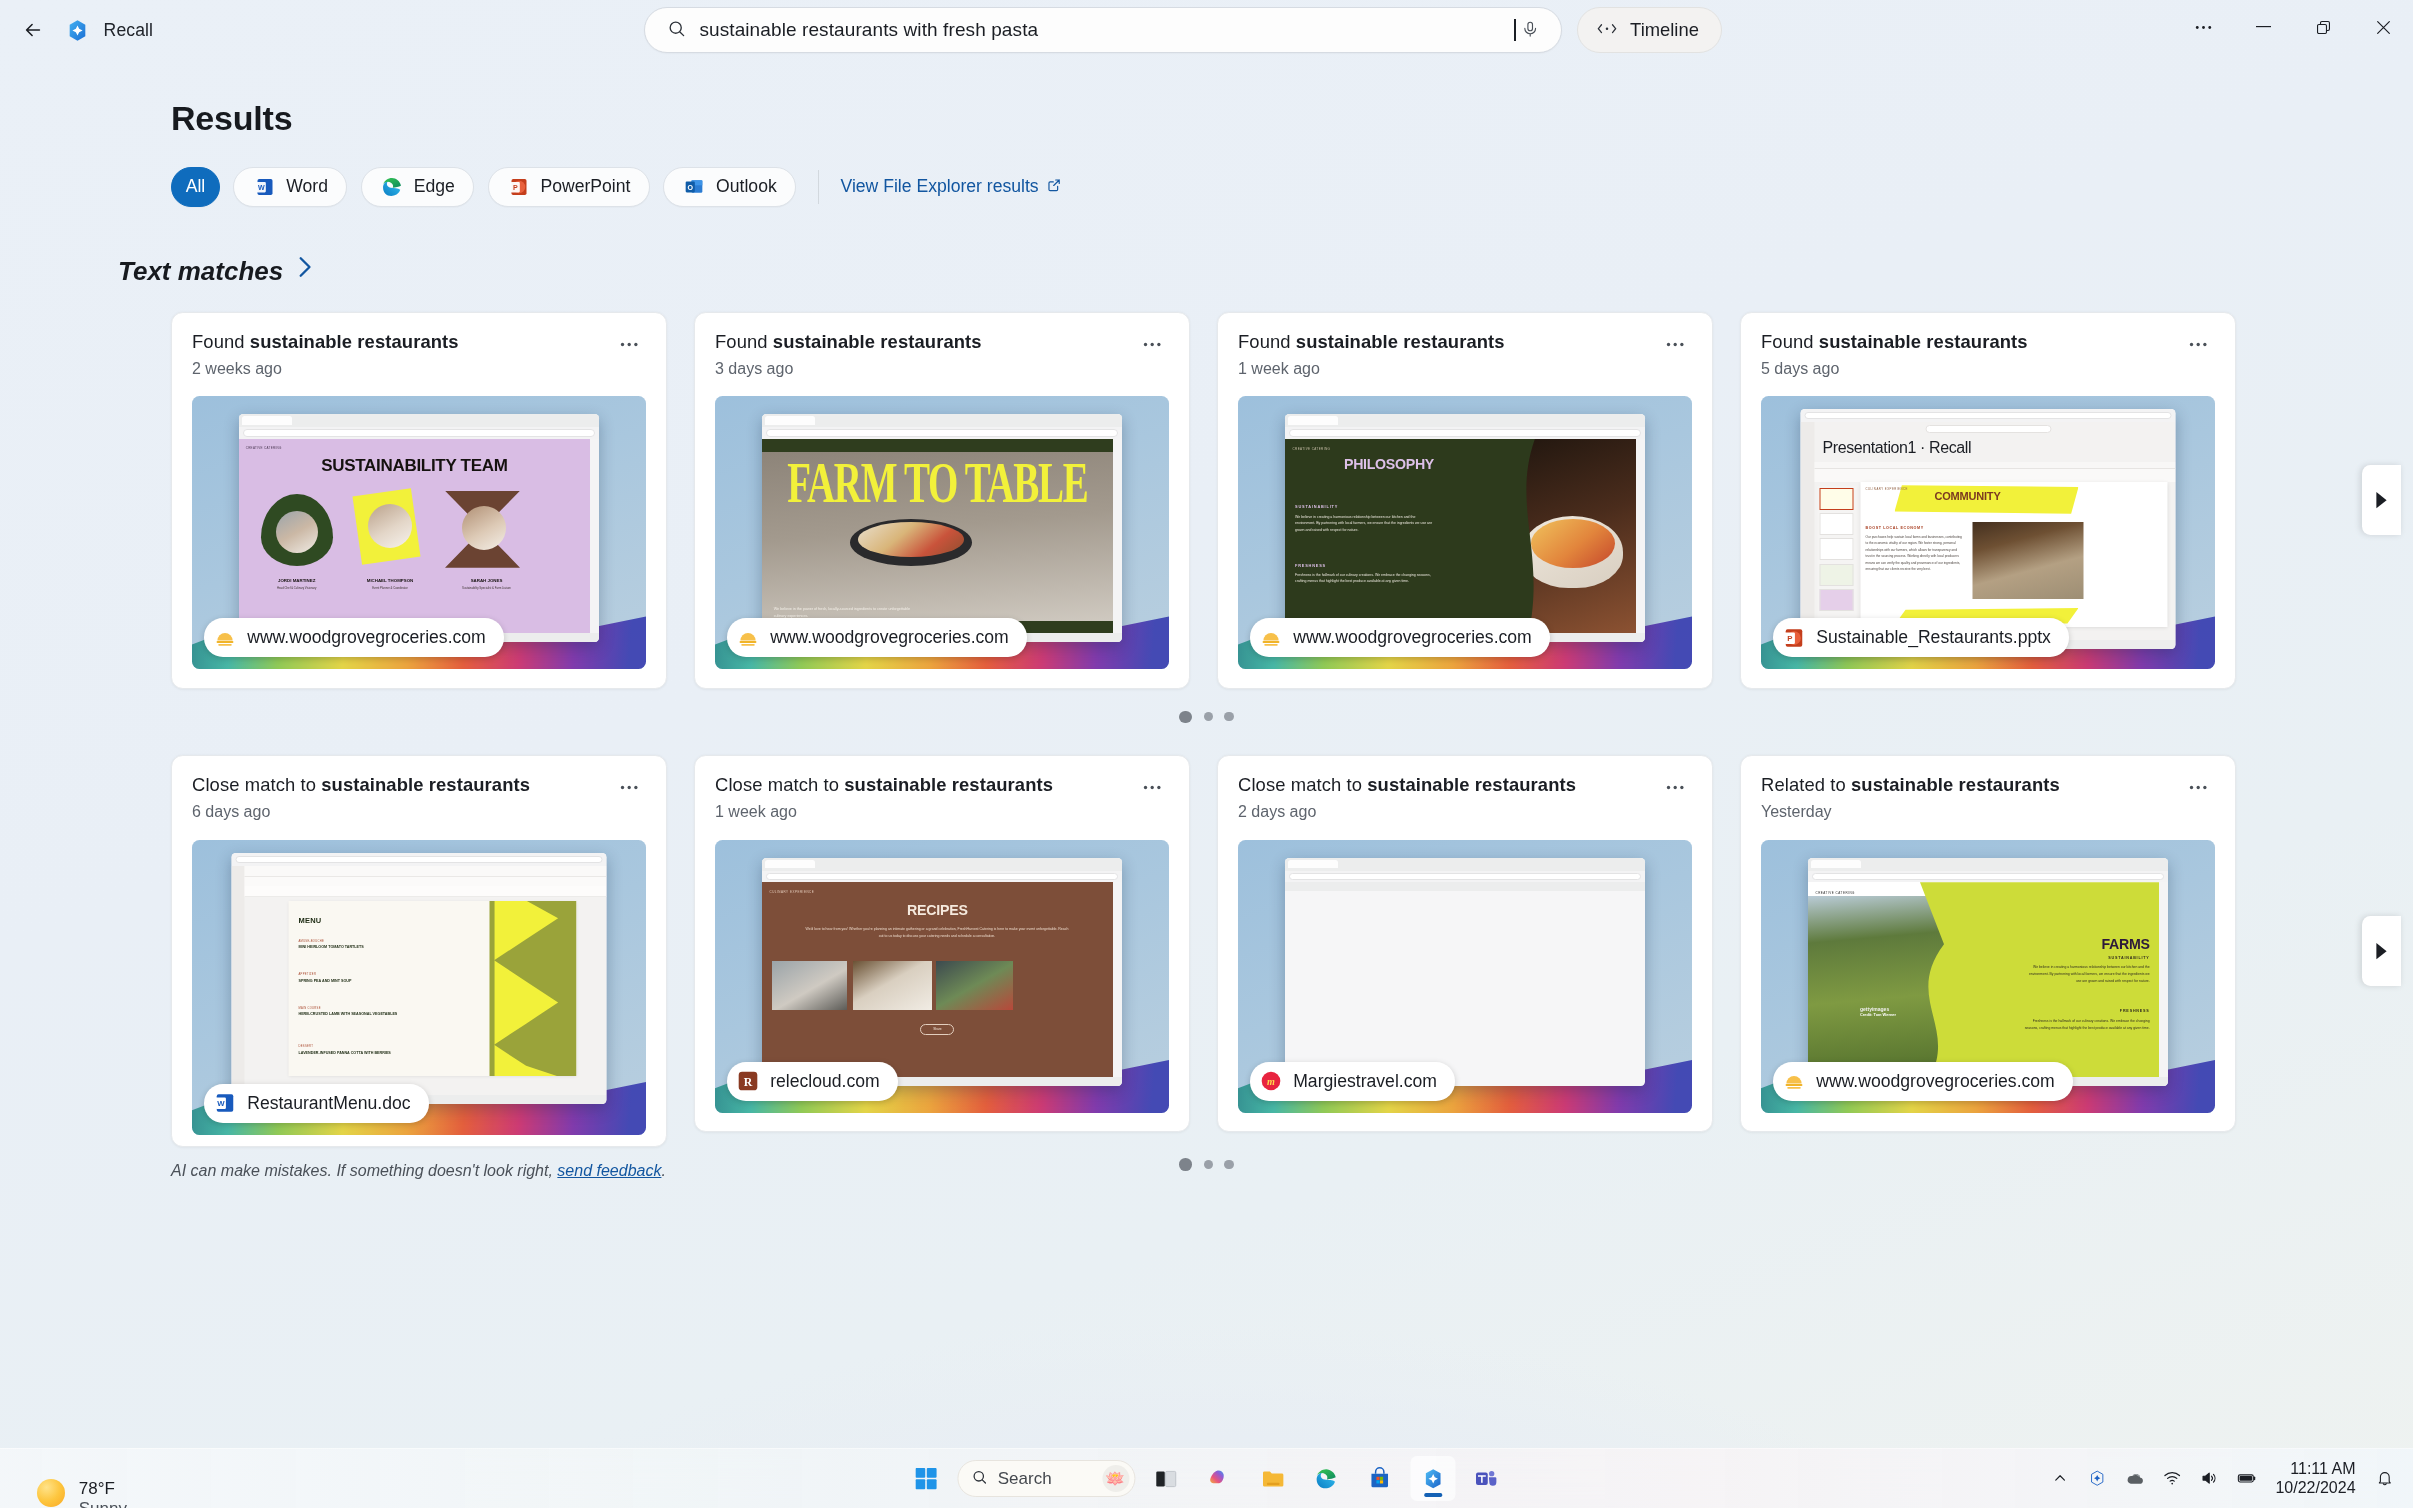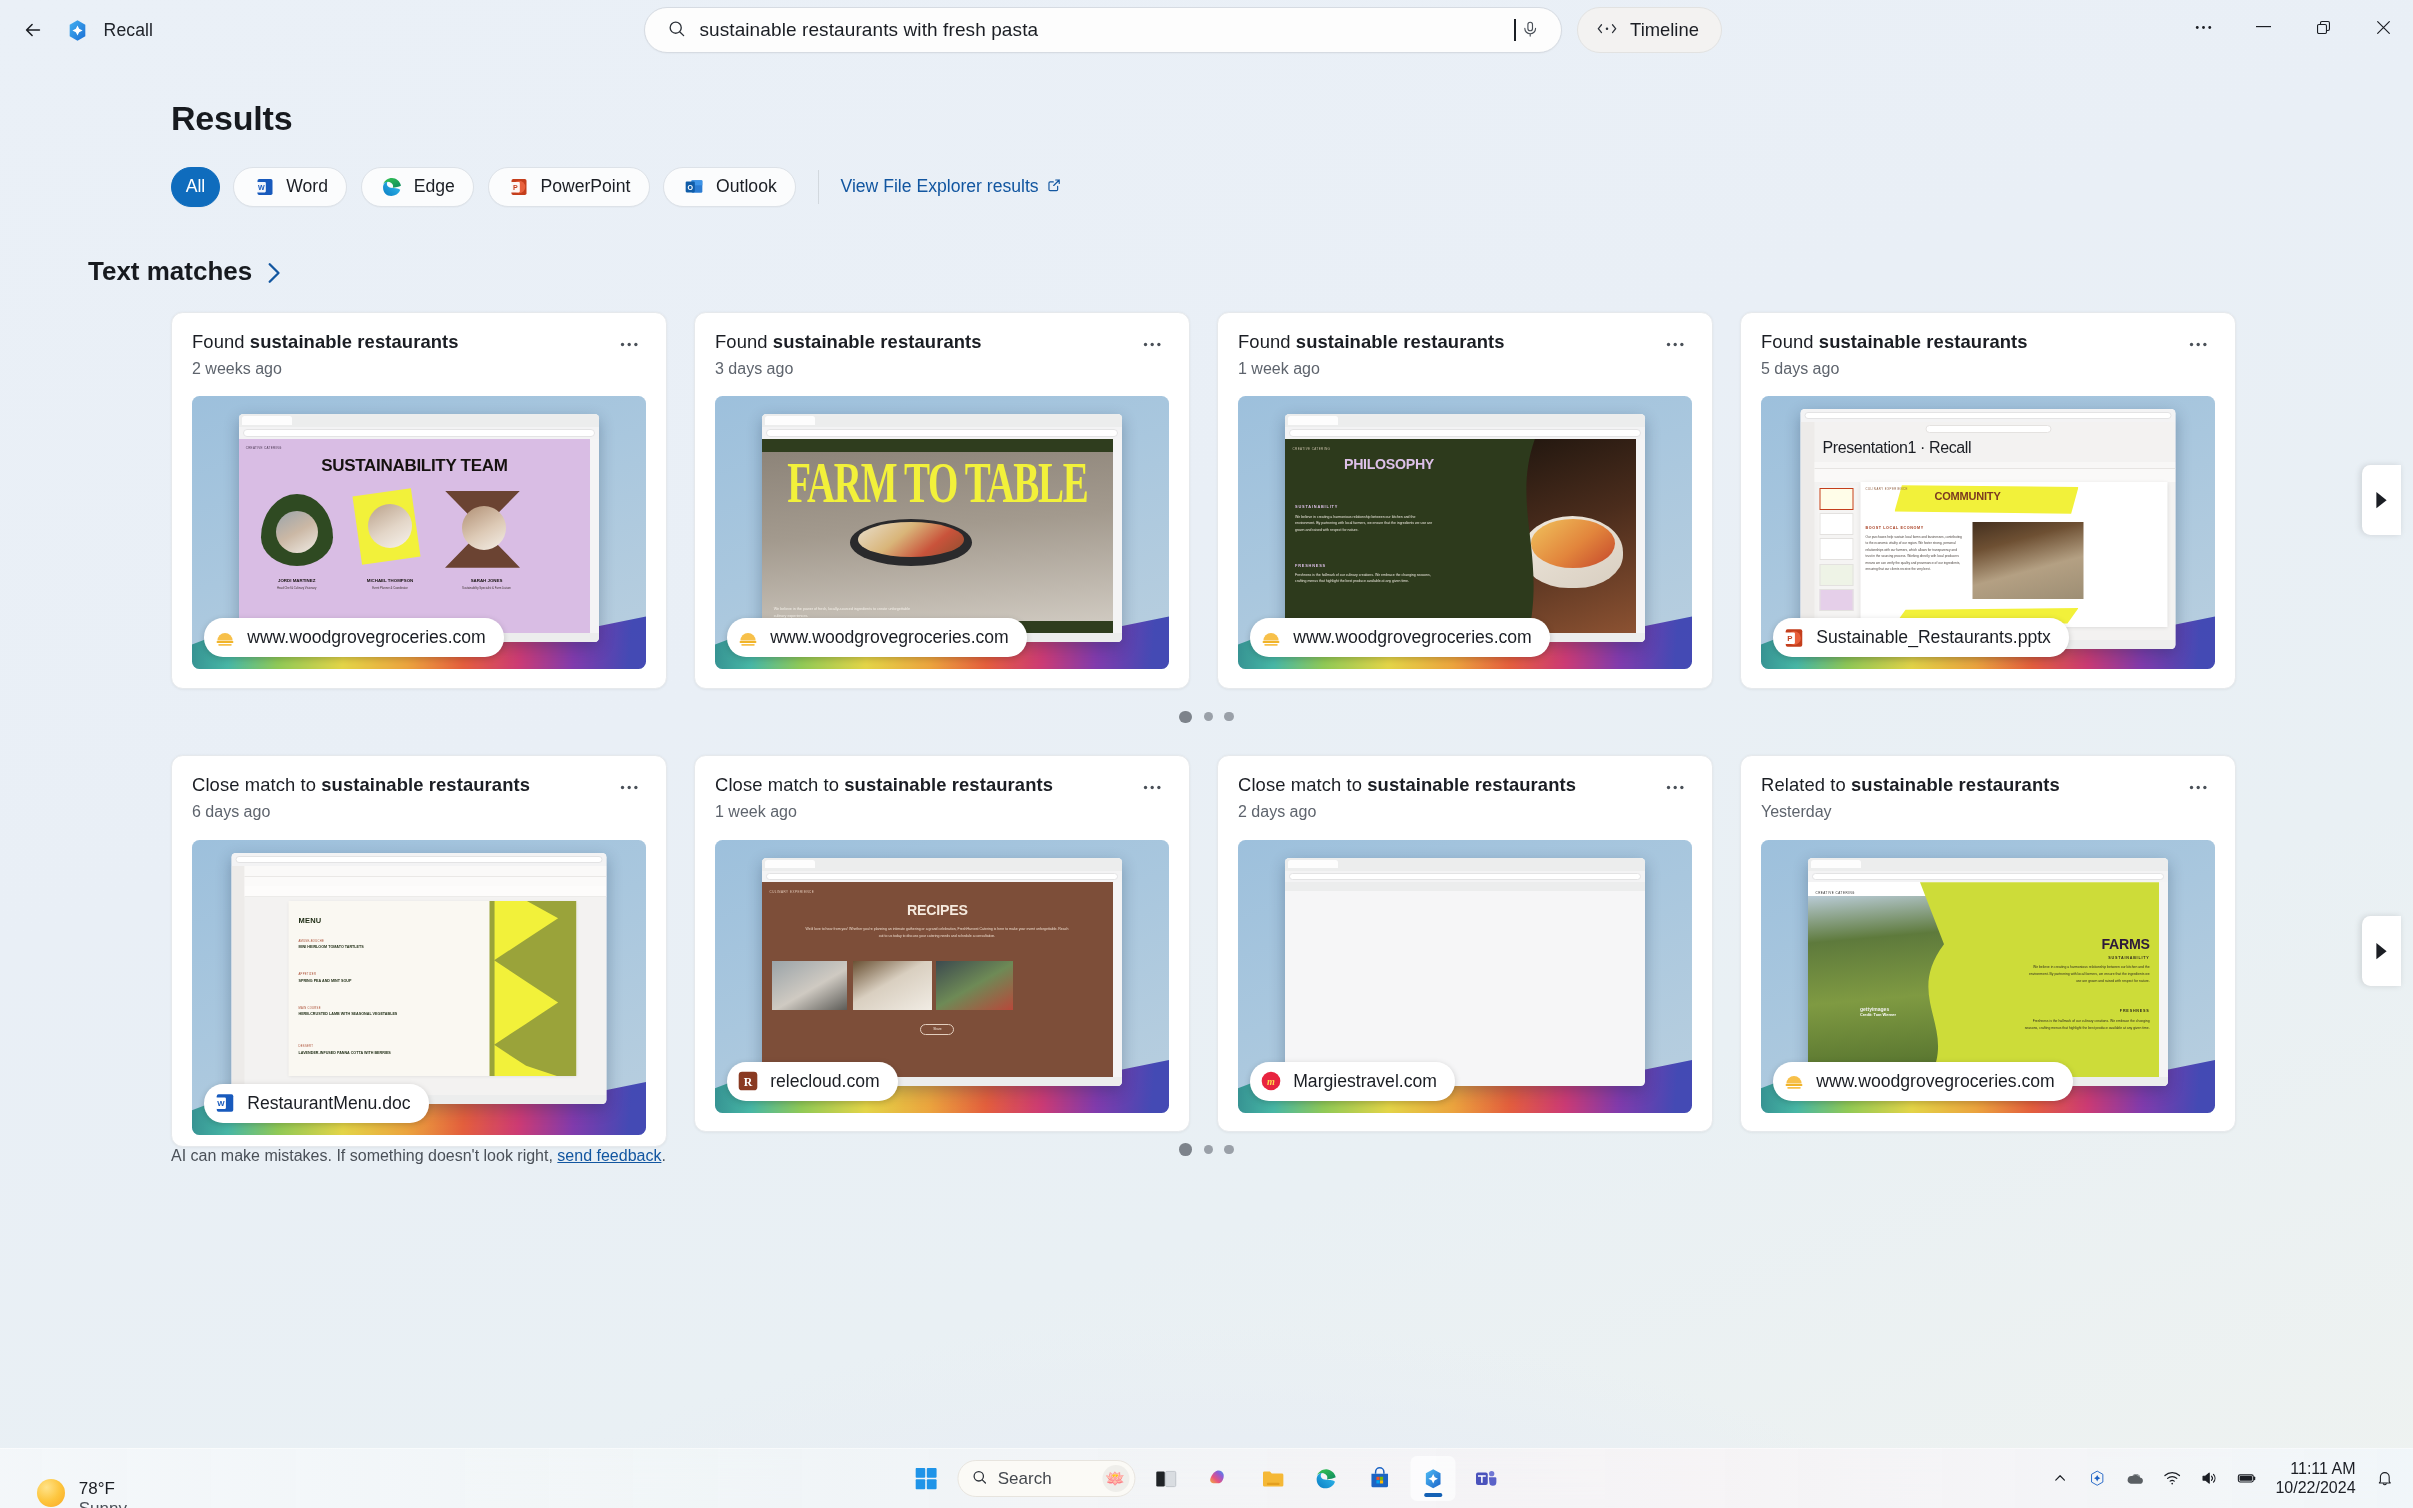--- a/index.html
+++ b/index.html
@@ -80,7 +80,7 @@
     font-size: 17.6px; color: #1256a0; display: flex; align-items: center; gap: 8.4px; cursor: pointer;
   }
 
-  .sec-head { margin-left: 88px; display: flex; align-items: flex-end; gap: 15px; }
+  .sec-head { margin-left: 118px; display: flex; align-items: flex-start; gap: 15px; font-style: italic; }
   .sec-head .t { font-size: 26px; font-weight: 600; color: #171a1f; }
 
   

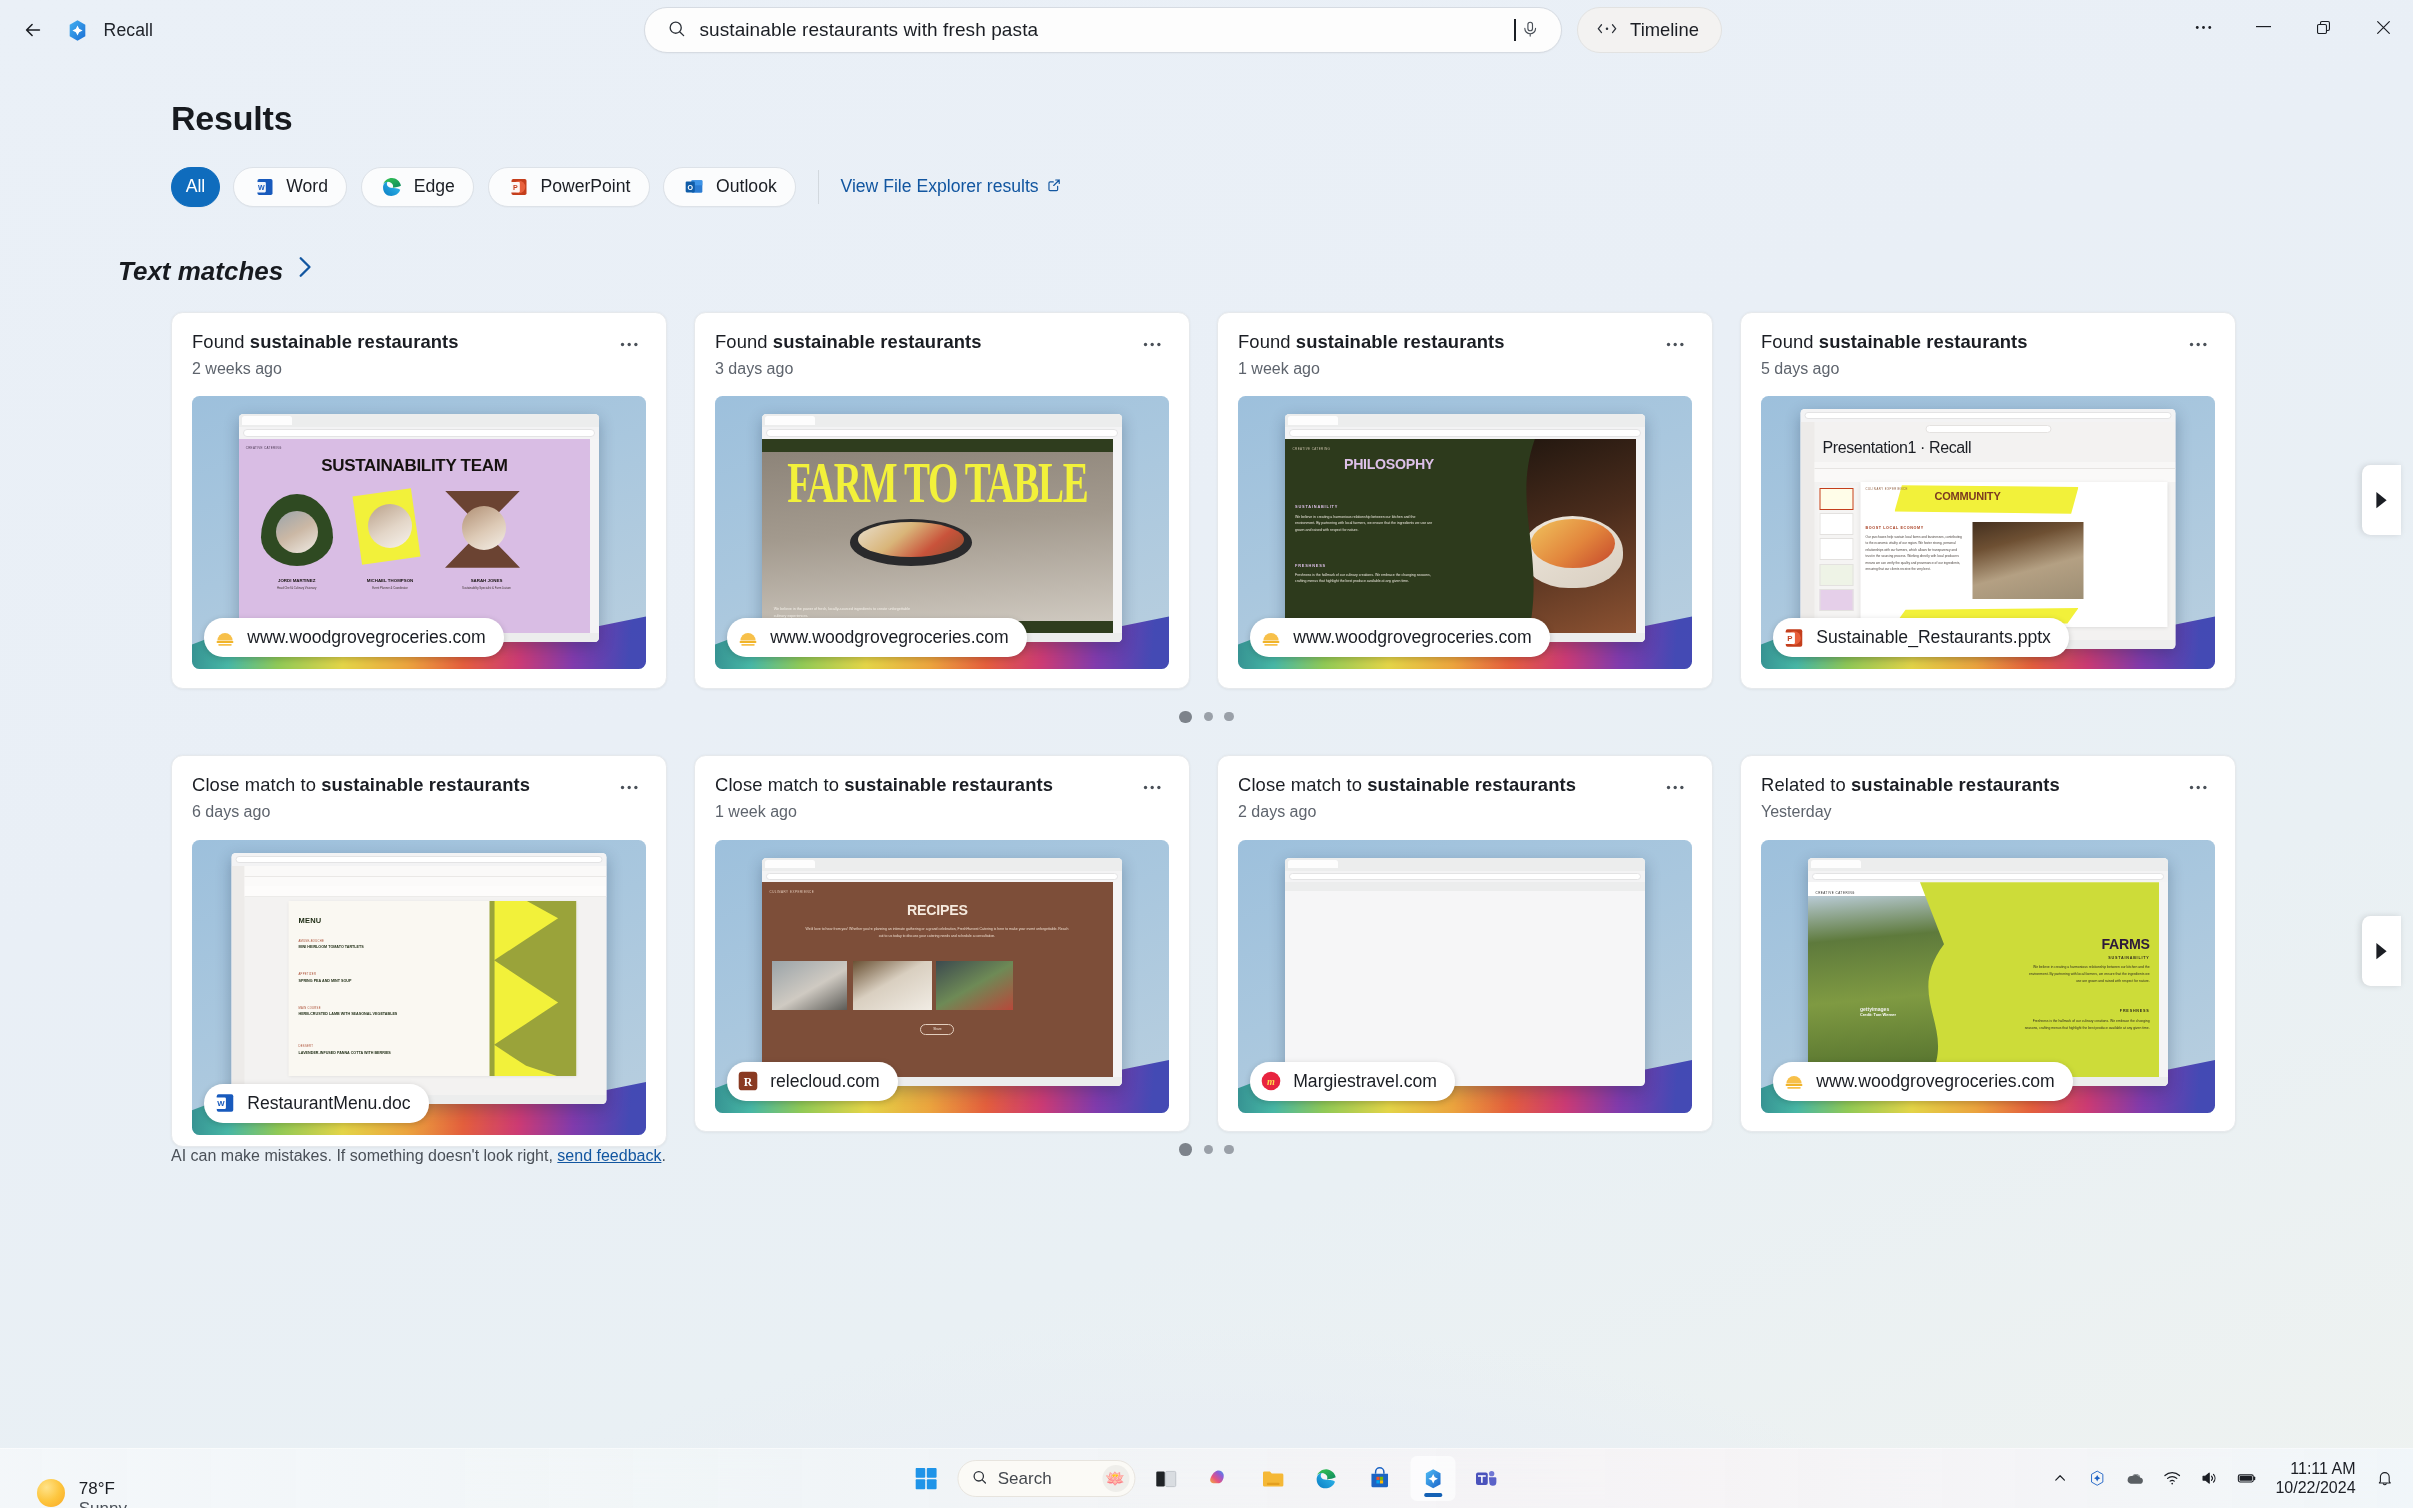--- a/index.html
+++ b/index.html
@@ -156,7 +156,7 @@
   .dot.active { width: 12.6px; height: 12.6px; background: #7d838b; }
 
   .footer {
-    margin-left: 171px; font-size: 16px; color: #4a5058;
+    margin-left: 171px; margin-top: 15px; font-size: 16px; color: #4a5058; font-style: italic;
   }
   .footer a { color: #1256a0; }
 

